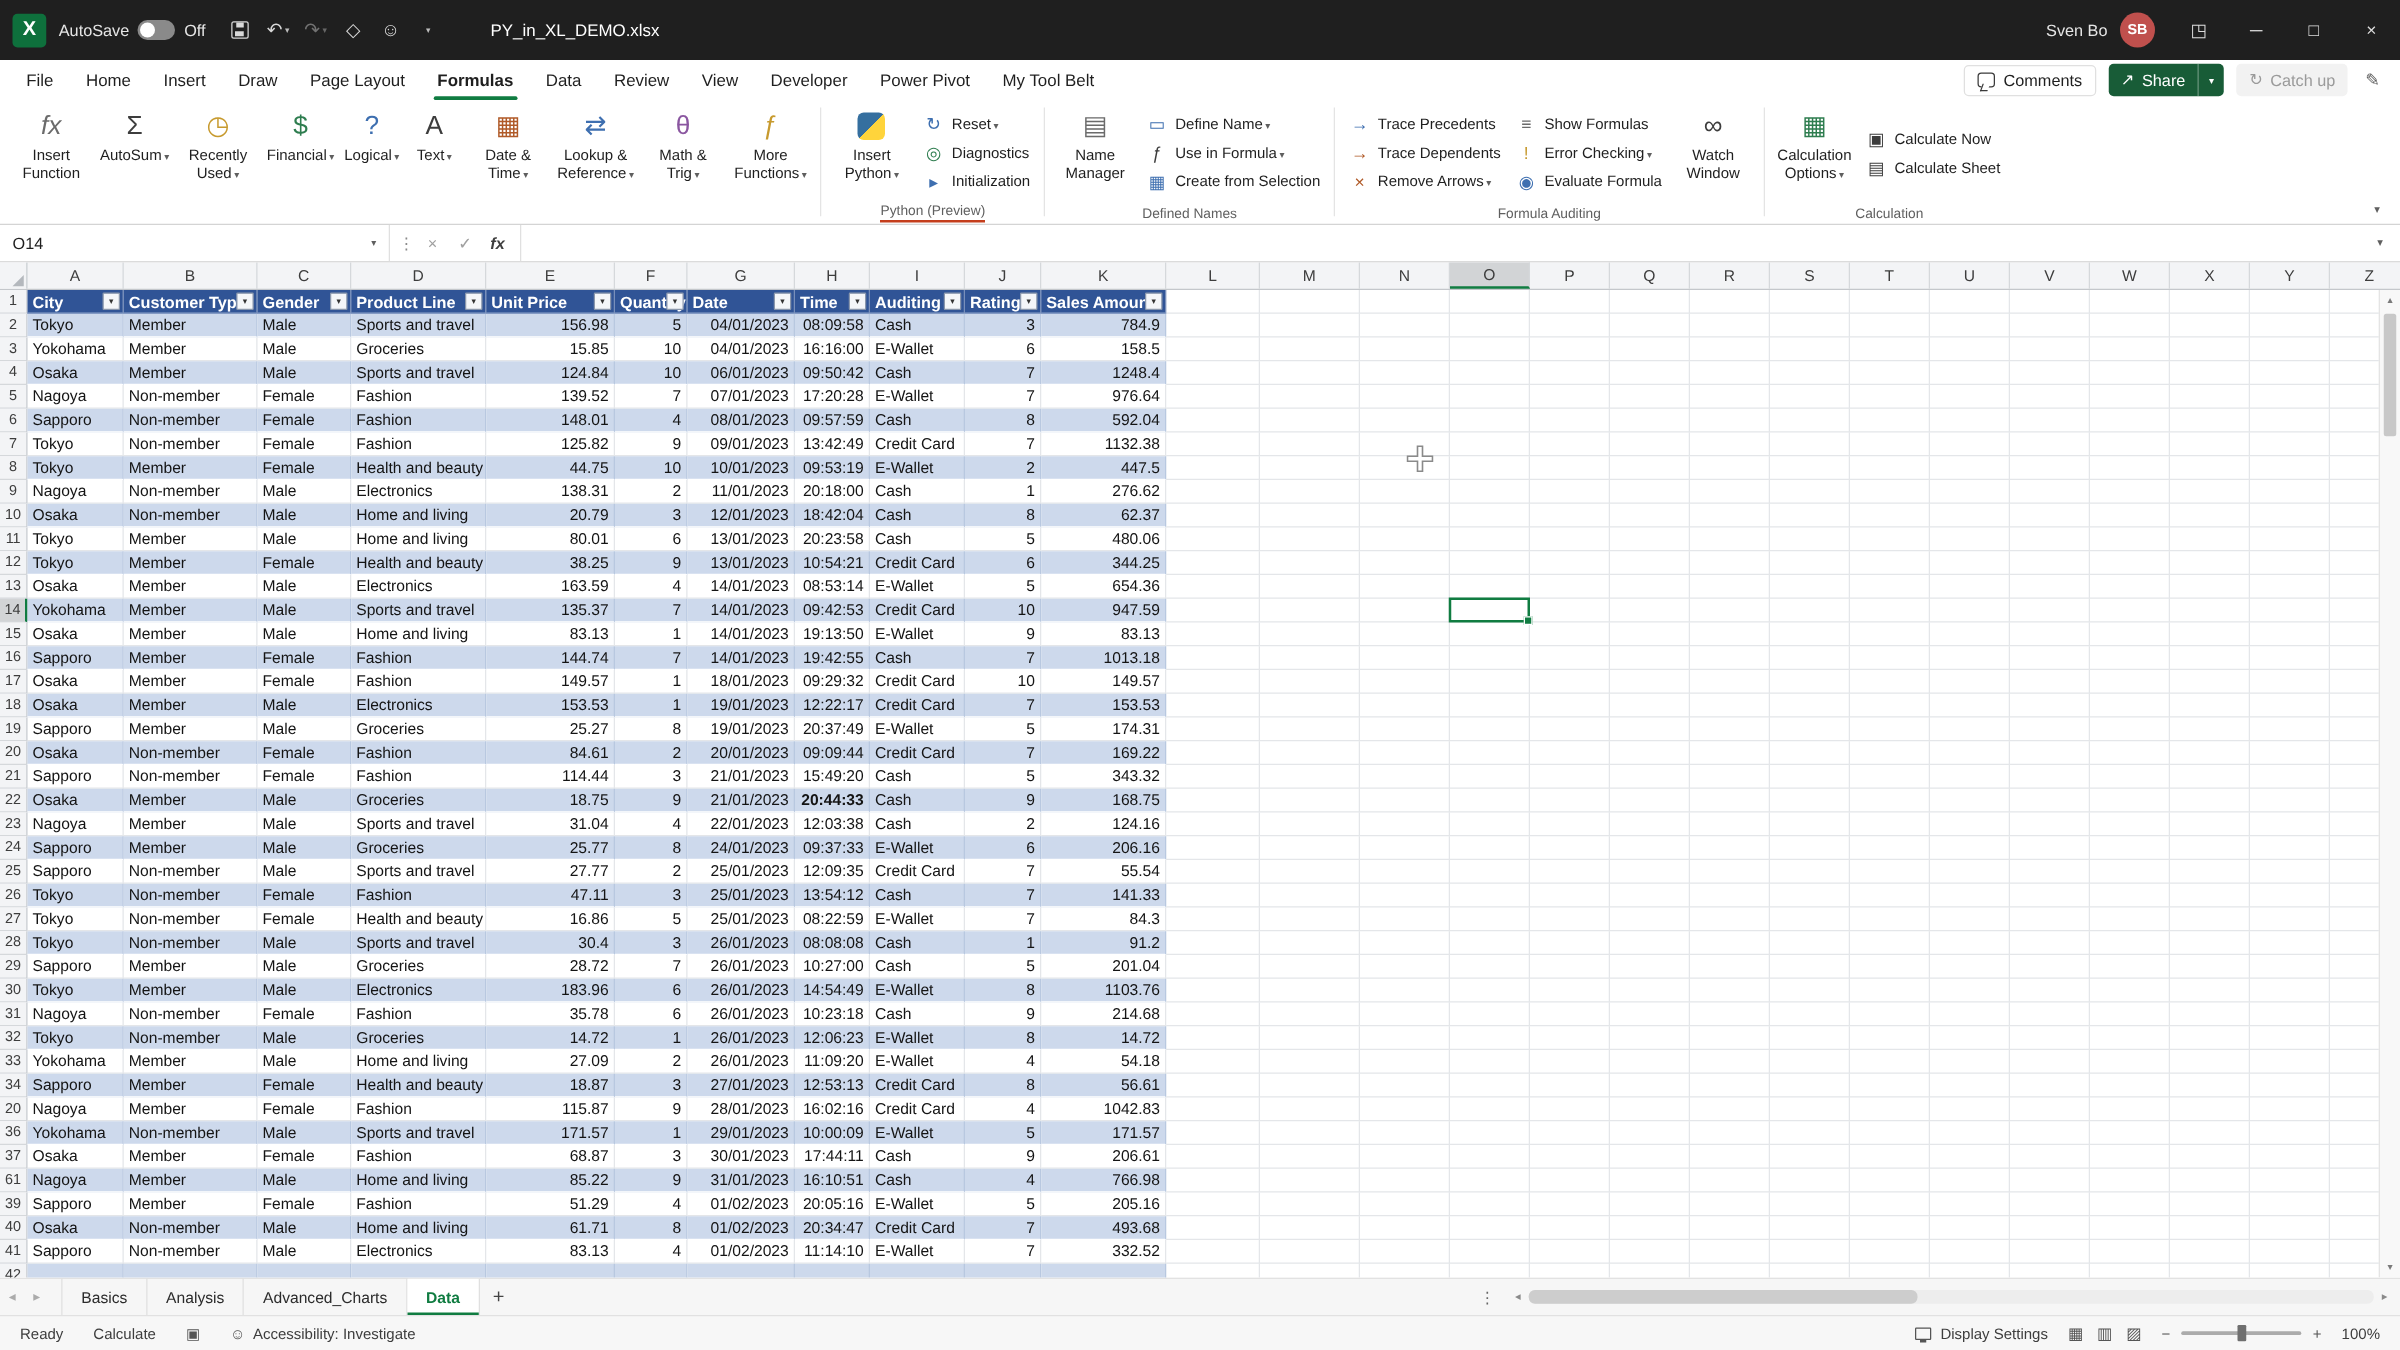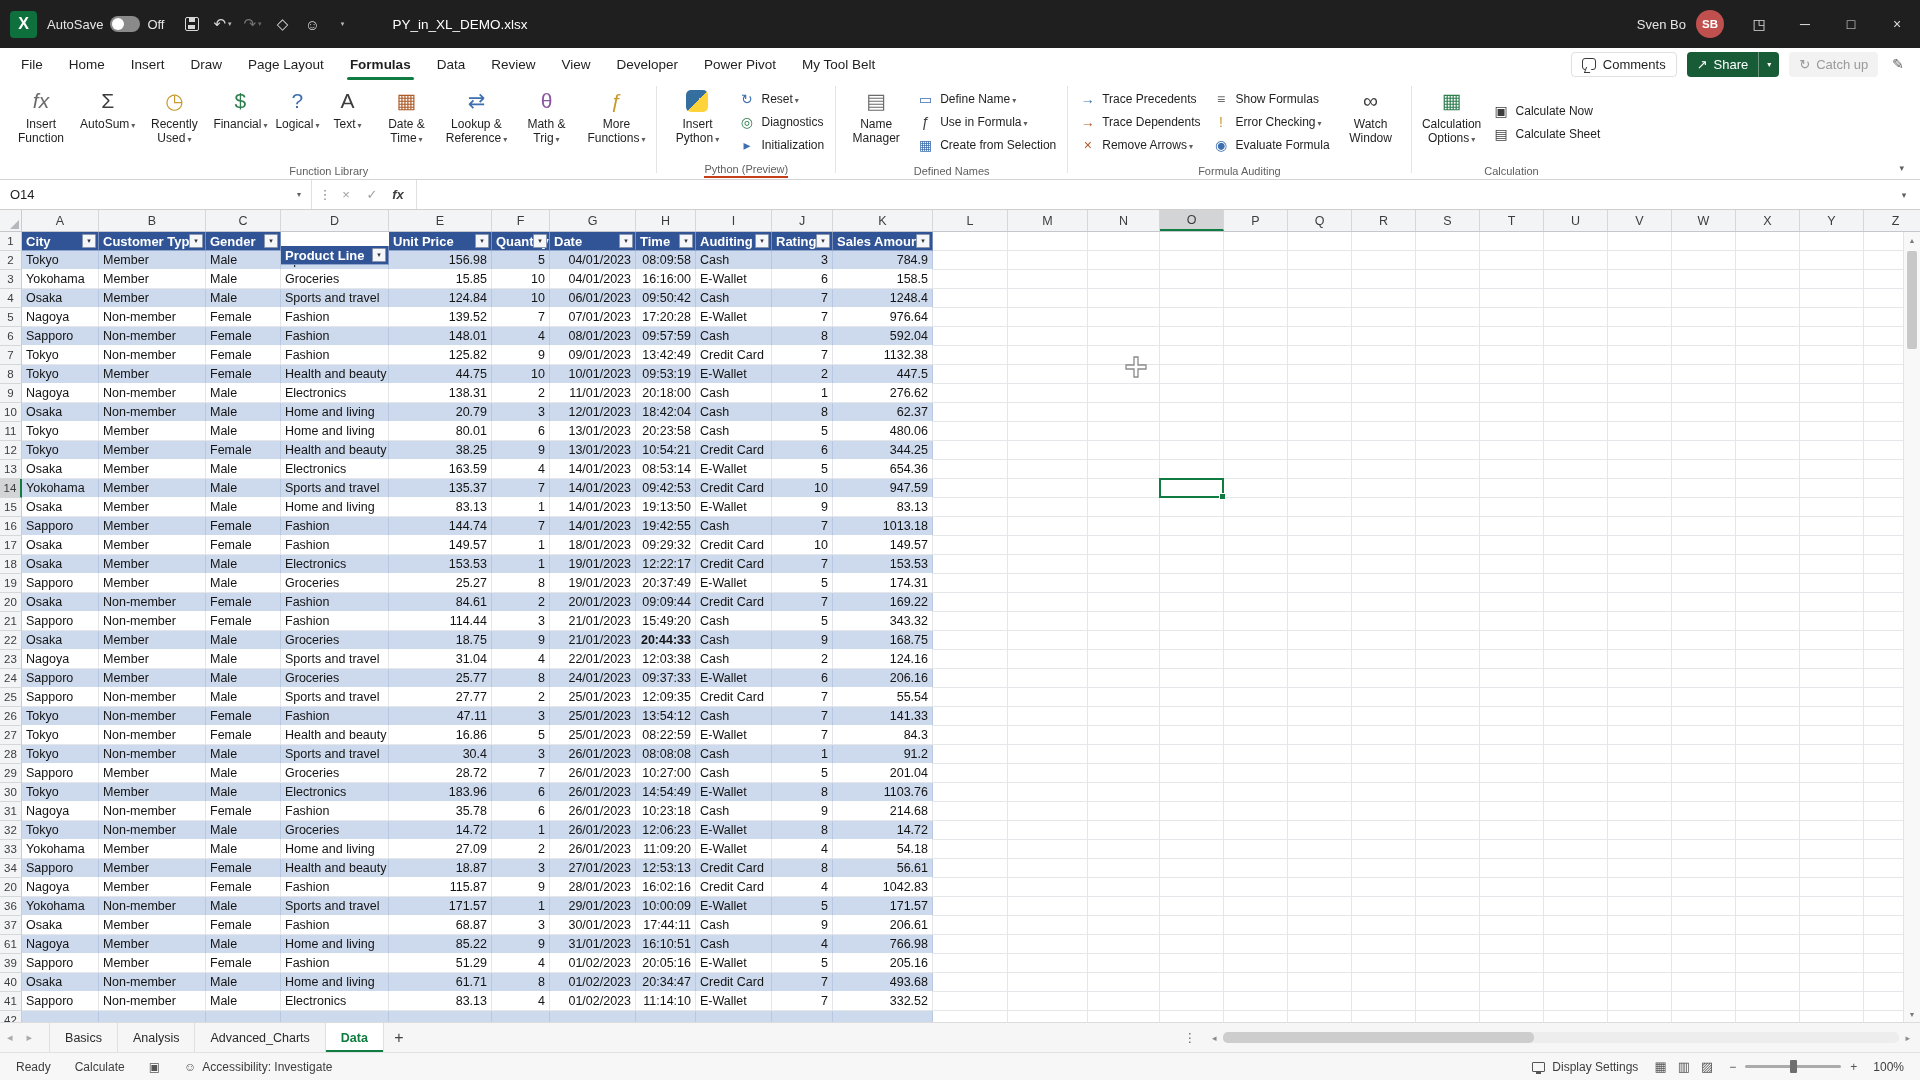--- a/index.html
+++ b/index.html
@@ -260,9 +260,6 @@
               <span class="rlbl">More Functions<span class="caret">▾</span></span>
             </div>
           </div>
-          <div class="rgroup-label">
-            <span>Function Library</span>
-          </div>
         </div>
         <div class="gsep"></div>
         <div class="rgroup">

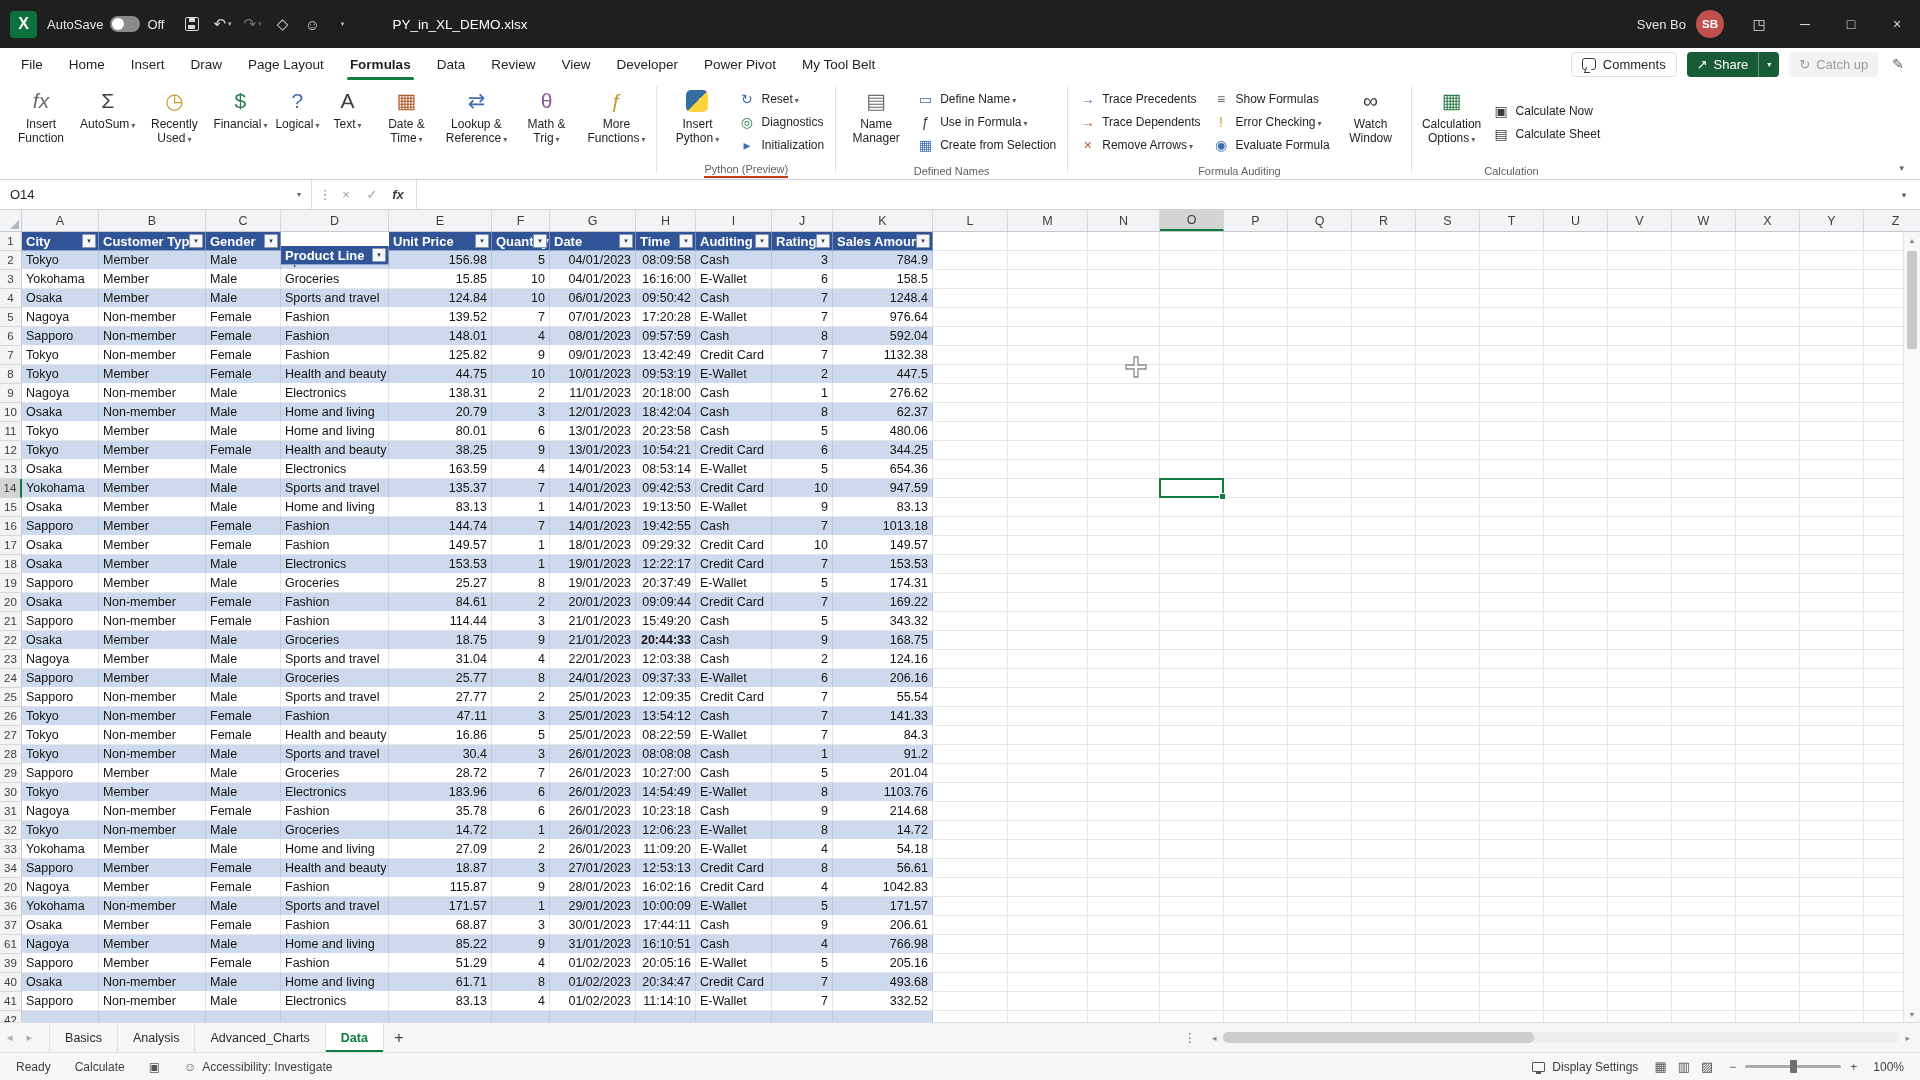--- a/index.html
+++ b/index.html
@@ -446,7 +446,7 @@
             <span>Gender</span>
             <span class="filterbtn">▾</span>
           </div>
-          <div class="cell thead" style="width: 108px; margin-top: 14px;">
+          <div class="cell thead" style="width: 108px;">
             <span>Product Line</span>
             <span class="filterbtn">▾</span>
           </div>

